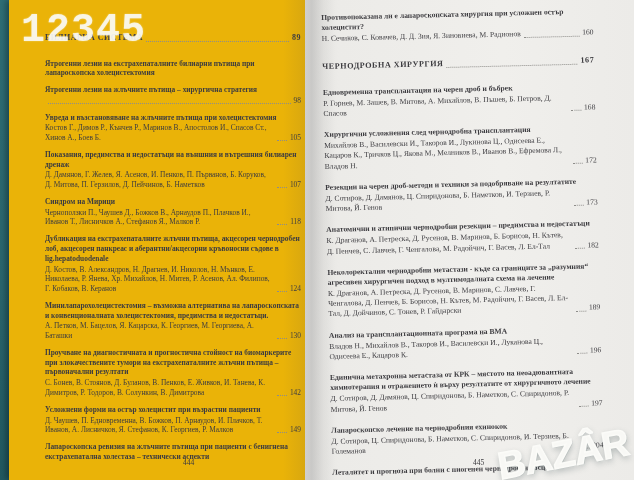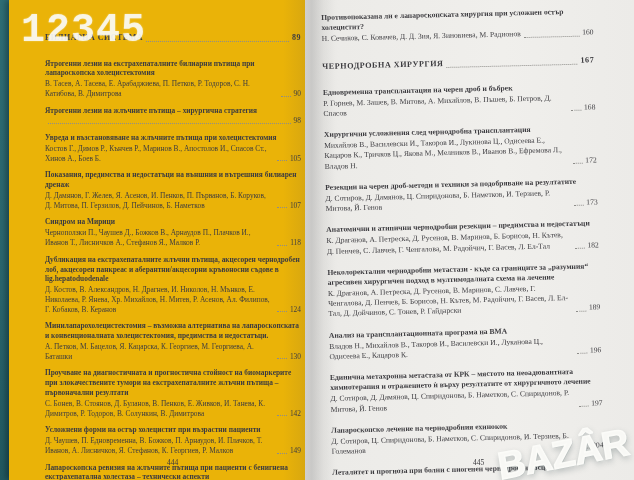--- a/index.html
+++ b/index.html
@@ -72,11 +72,6 @@
           </div>
           <div class="entry">
             <div class="e-title">Ятрогенни лезии на екстрахепаталните билиарни пътища при лапароскопска холецистектомия</div>
-            <div class="row">
-              <span class="authors">В. Тасев, А. Тасева, Е. Арабаджиева, П. Петков, Р. Тодоров, С. Н. Катибова, В. Димитрова</span>
-              <span class="leader"></span>
-              <span class="pg">90</span>
-            </div>
           </div>
           <div class="entry">
             <div class="e-title">Ятрогенни лезии на жлъчните пътища – хирургична стратегия</div>

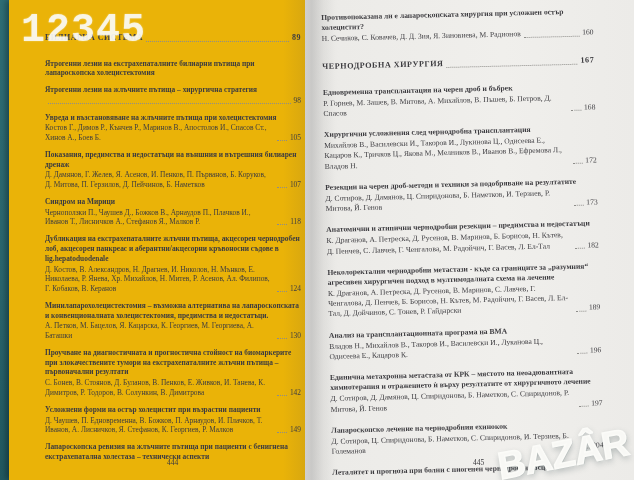--- a/index.html
+++ b/index.html
@@ -41,7 +41,7 @@
   .leader{flex:1 0 10px;border-bottom:1.5px dotted #8e8d8a;margin:0 3px 2px 3px;height:0;}
   .pg{flex:none;}
   .pagenum{position:absolute;bottom:13px;font-size:7.6px;color:#3d3c40;}
-  .page-left  .pagenum{left:158px;margin-top:27px;}
+  .page-left  .pagenum{left:174px;margin-top:27px;}
   .page-right .pagenum{left:168px;}
   .wm-number{
     position:absolute;left:21px;top:8px;

